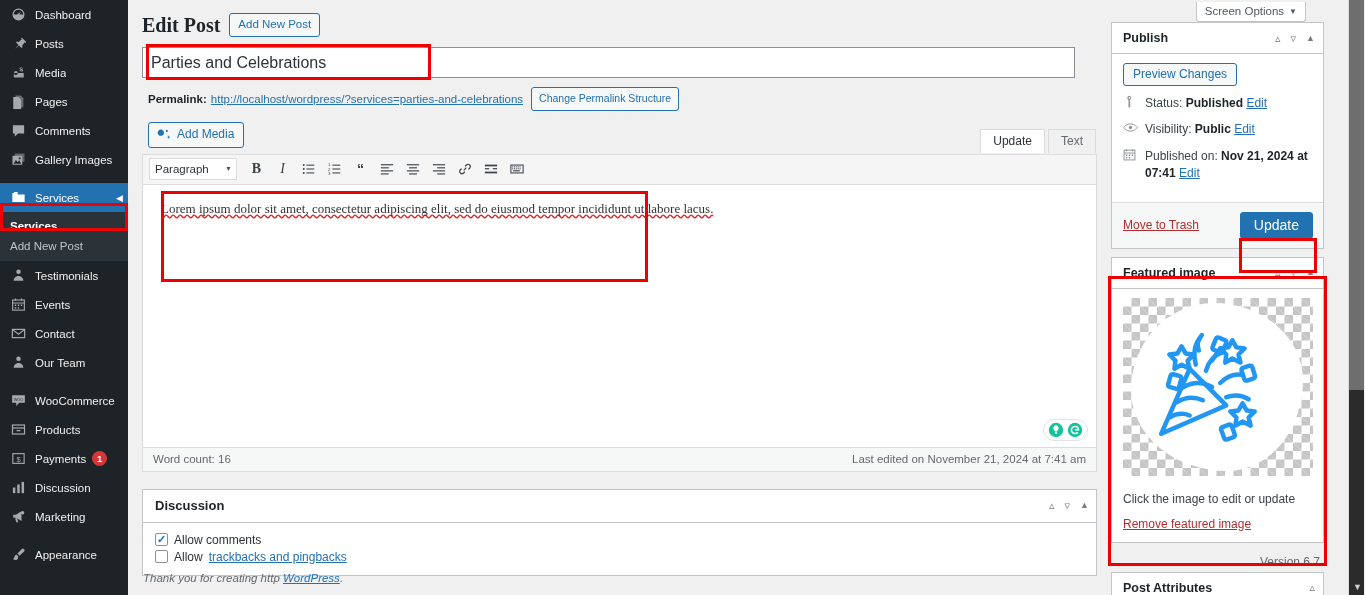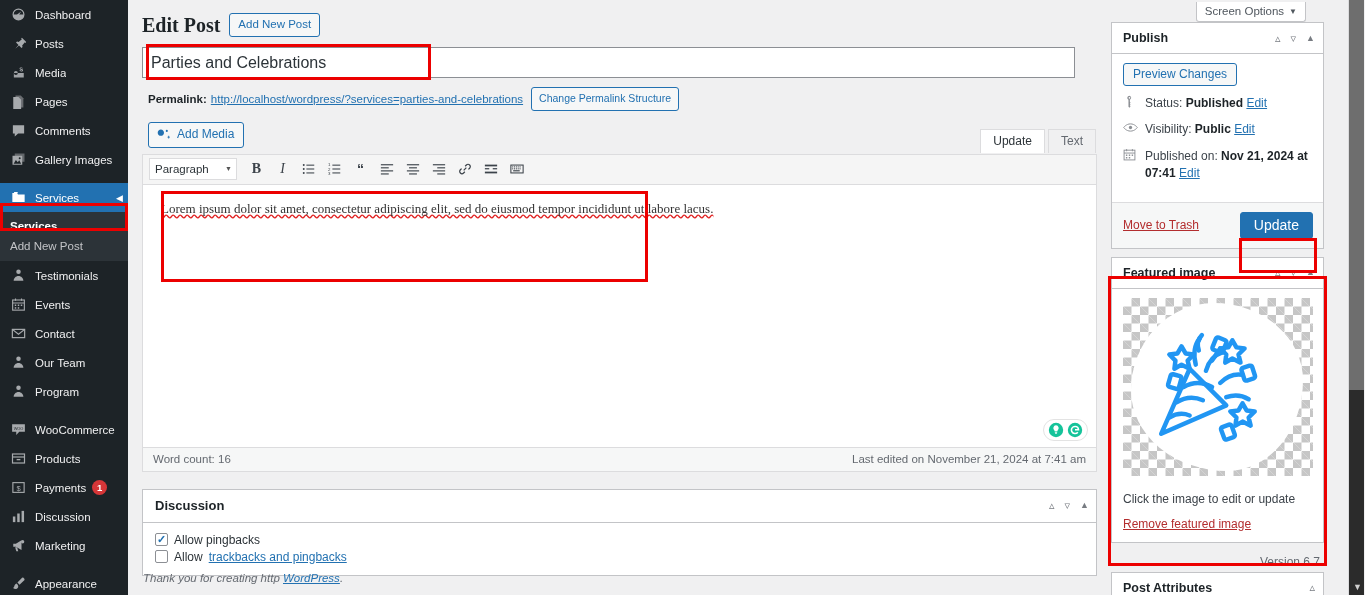--- a/index.html
+++ b/index.html
@@ -442,15 +442,6 @@
             </svg>
           </span>
           <span class="lbl">Our Team</span>
-        </div>
-        <div class="menu-top">
-          <span class="mi">
-            <svg width="15" height="15" viewBox="0 0 20 20" fill="currentColor">
-              <circle cx="10" cy="5" r="3"></circle>
-              <path d="M3.5 17c0-3.6 2.9-6.5 6.5-6.5s6.5 2.9 6.5 6.5H3.5z"></path>
-            </svg>
-          </span>
-          <span class="lbl">Program</span>
         </div>
         <div class="menu-sep"></div>
         <div class="menu-top">

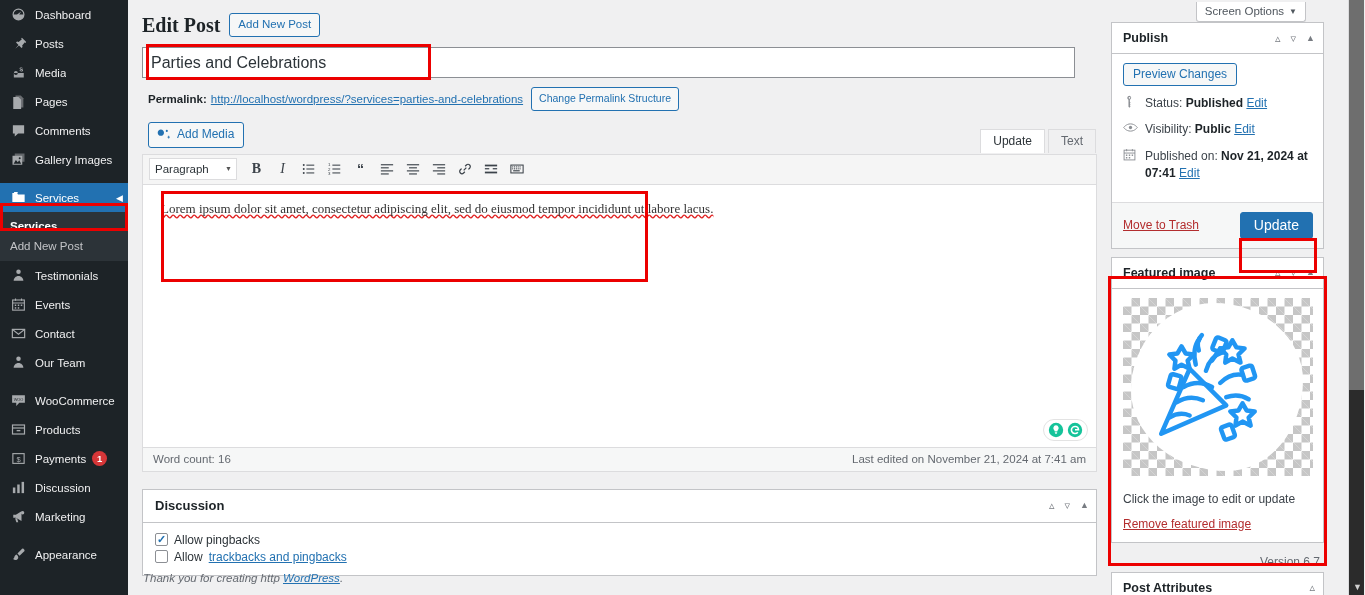--- a/index.html
+++ b/index.html
@@ -675,7 +675,7 @@
         <div class="mb-body">
           <div class="chk-row">
             <span class="cb checked"></span>
-            <span>Allow pingbacks</span>
+            <span>Allow comments</span>
           </div>
           <div class="chk-row">
             <span class="cb"></span>

